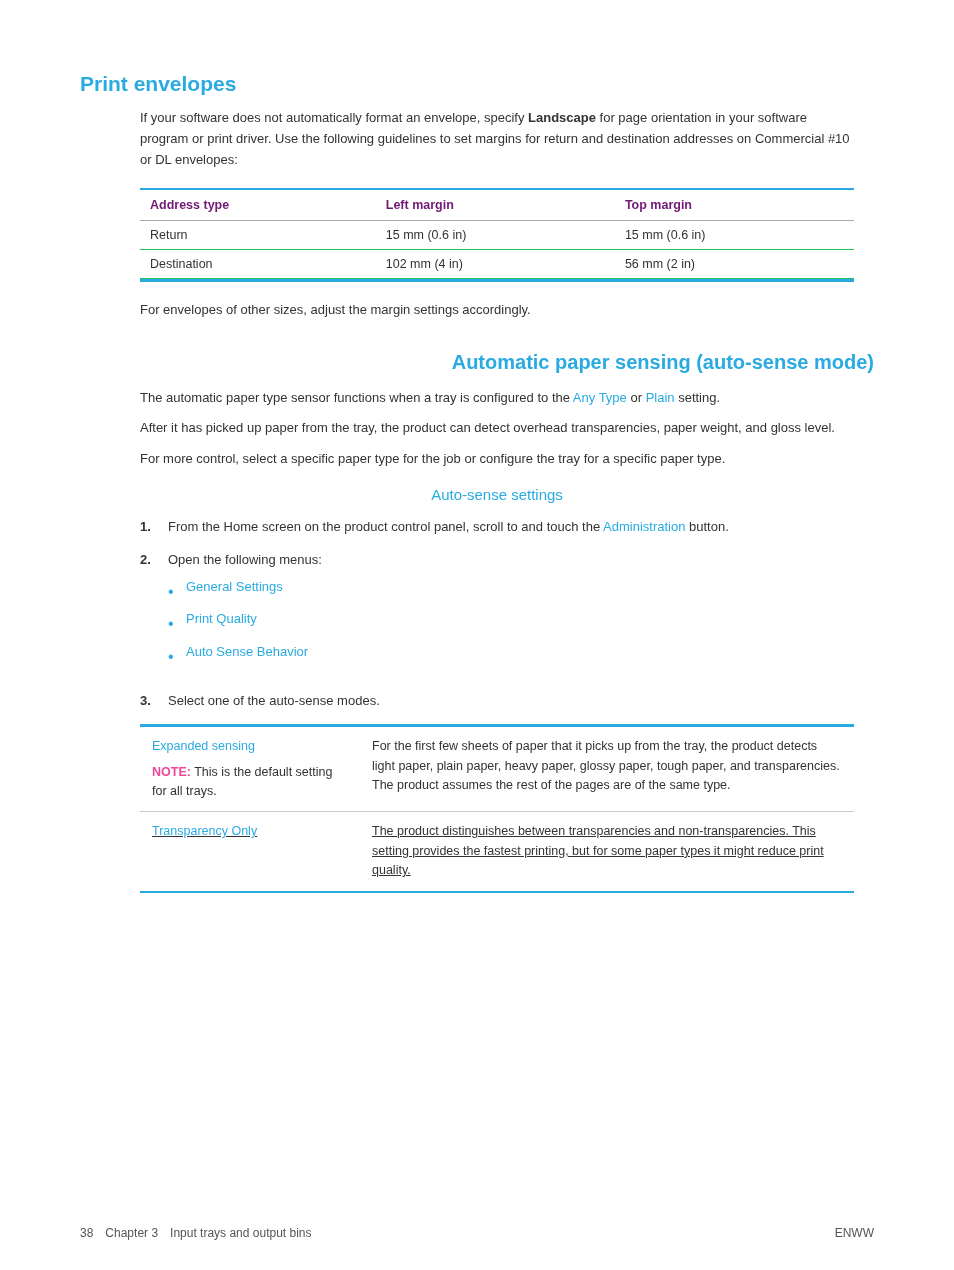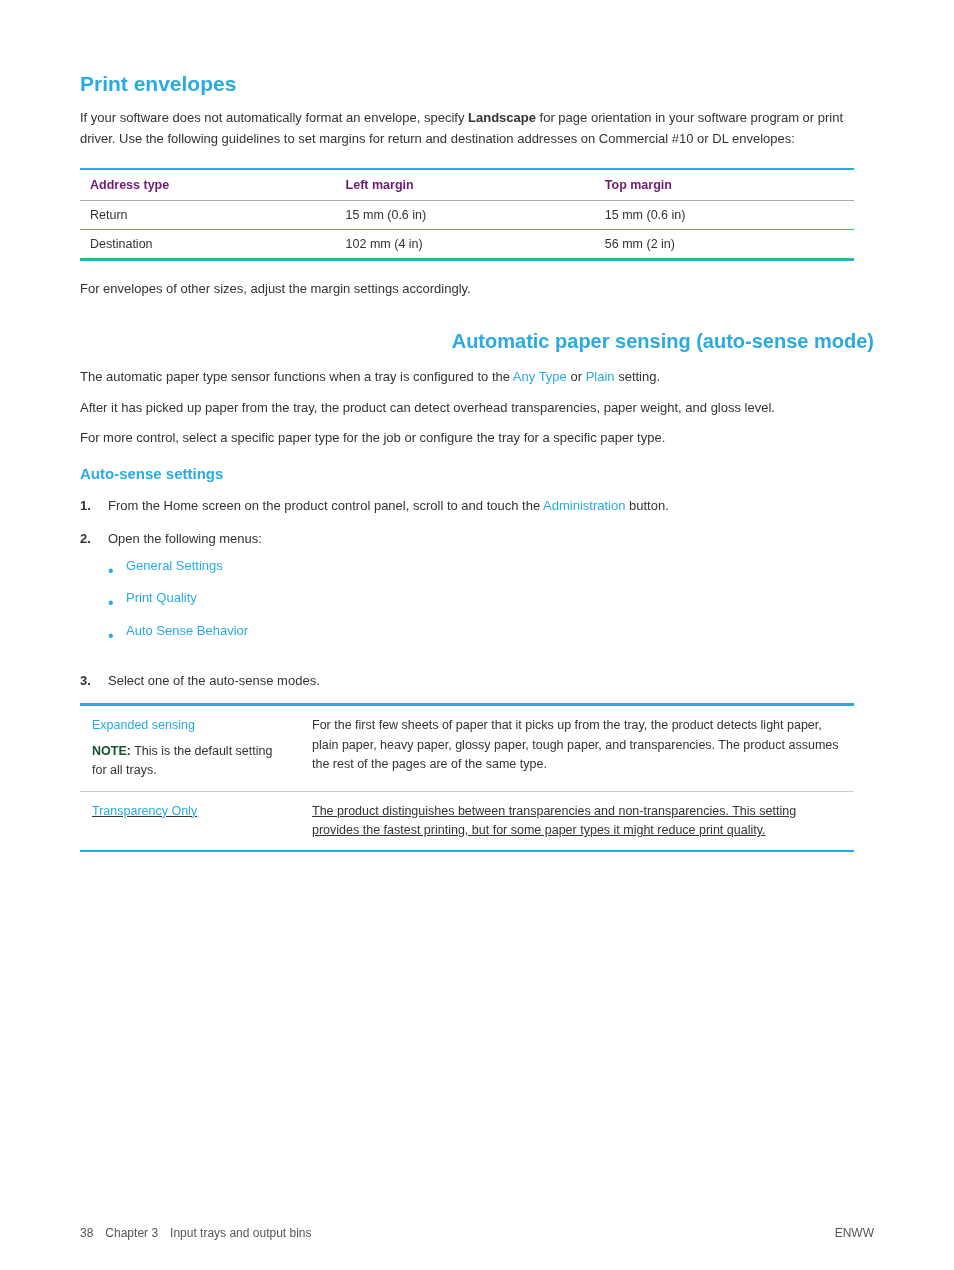--- a/index.html
+++ b/index.html
@@ -42,6 +42,7 @@
       margin-bottom: 10px;
     }
     .content-block {
+      margin-left: 60px;
       margin-right: 20px;
     }
     .bold { font-weight: bold; }

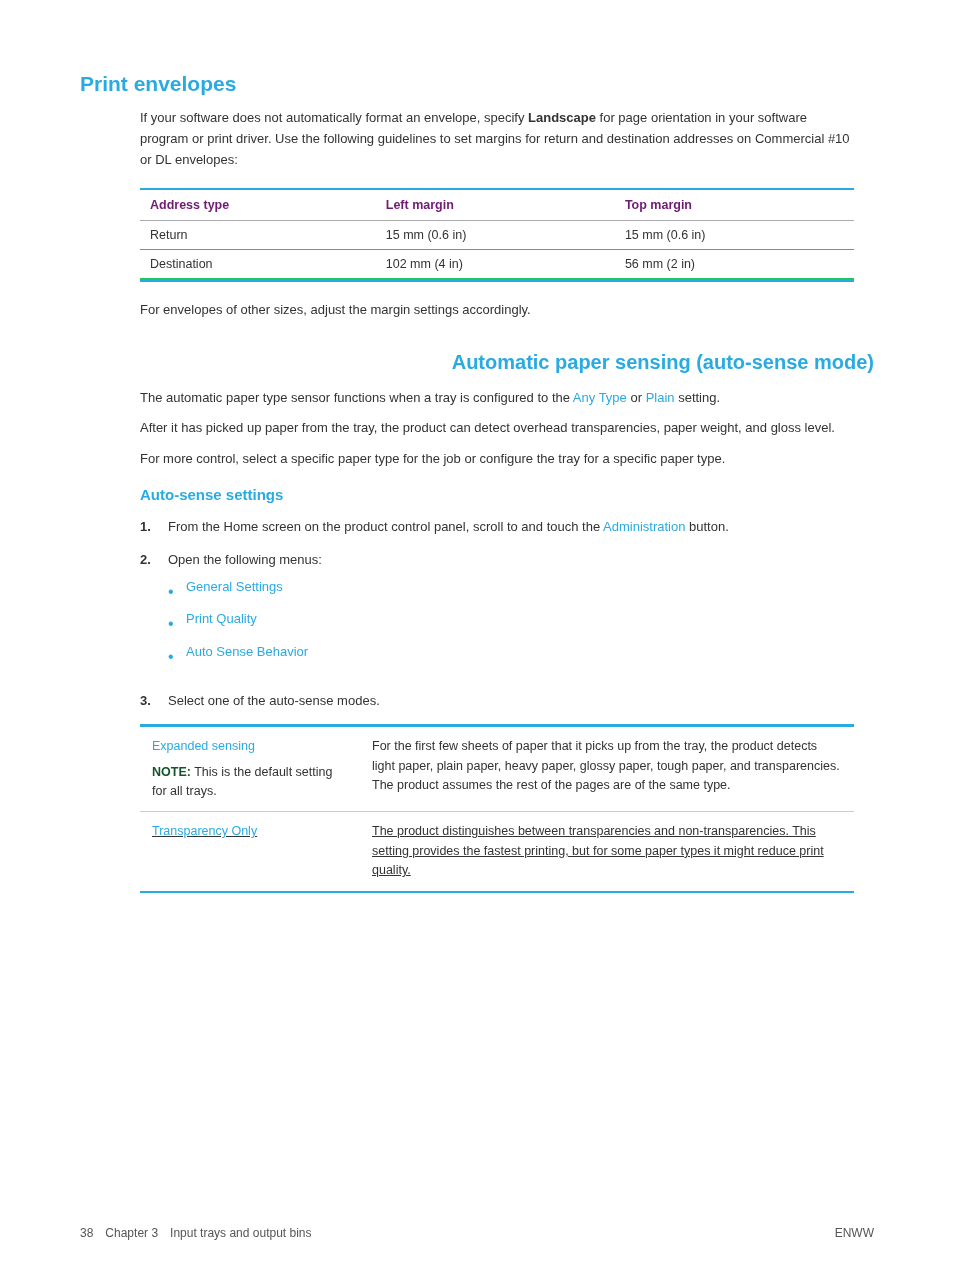--- a/index.html
+++ b/index.html
@@ -32,10 +32,11 @@
     }
     h2.sub-title {
       font-size: 15px;
-      font-weight: bold;
+      font-weight: normal;
       color: #29abe2;
       margin-bottom: 14px;
       margin-top: 10px;
+      text-align: center;
     }
     p {
       line-height: 1.6;

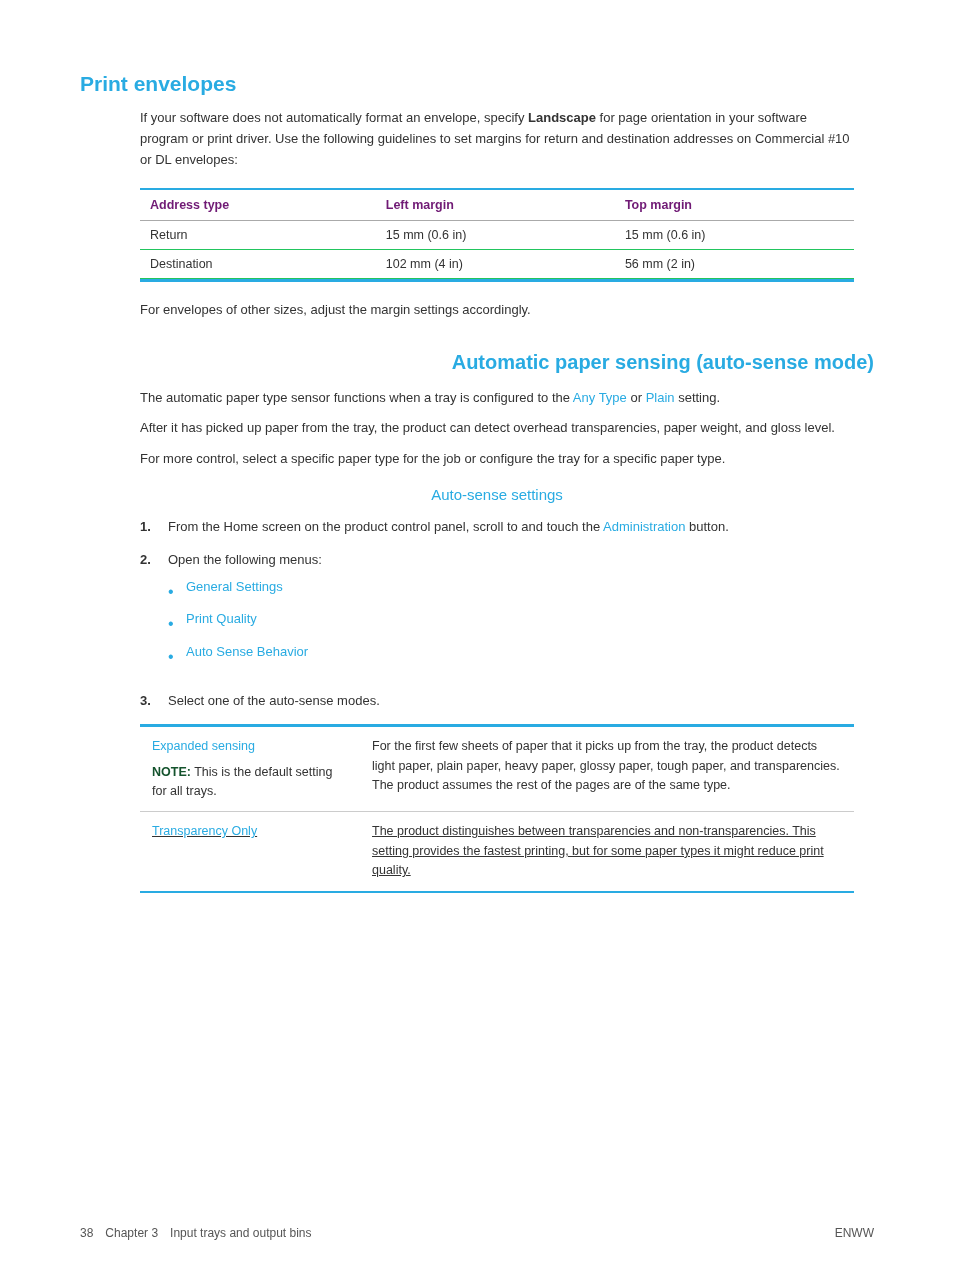--- a/index.html
+++ b/index.html
@@ -156,7 +156,7 @@
     }
     .note-label {
       font-weight: bold;
-      color: #14532d;
+      color: #ec4899;
       font-size: 12.5px;
     }
     .note-text {

